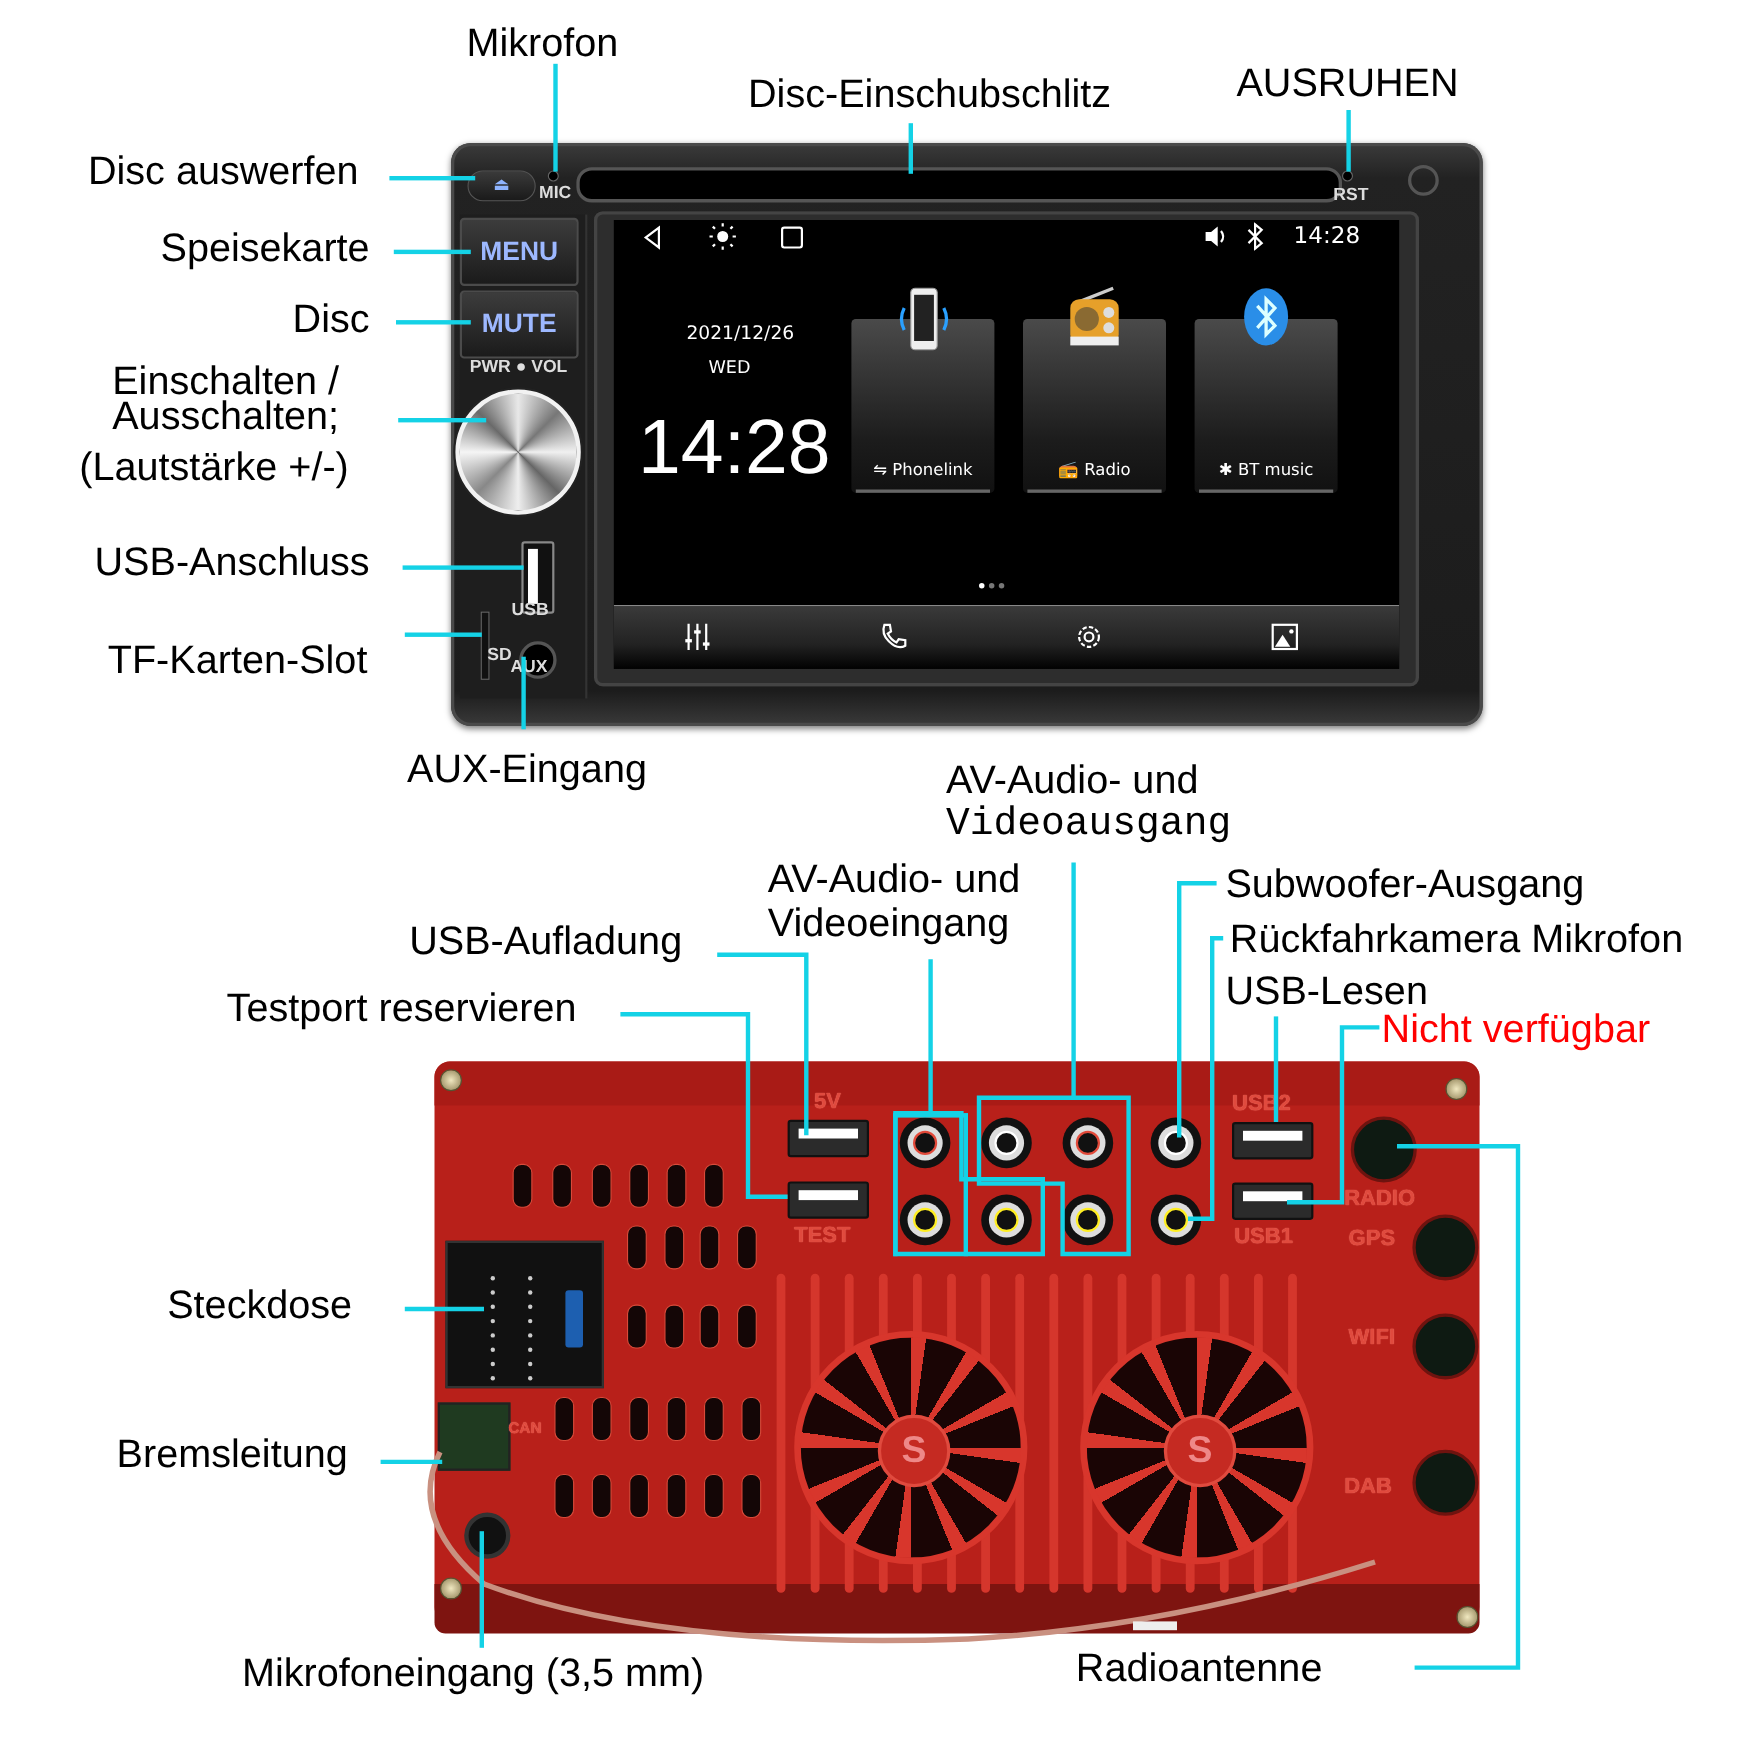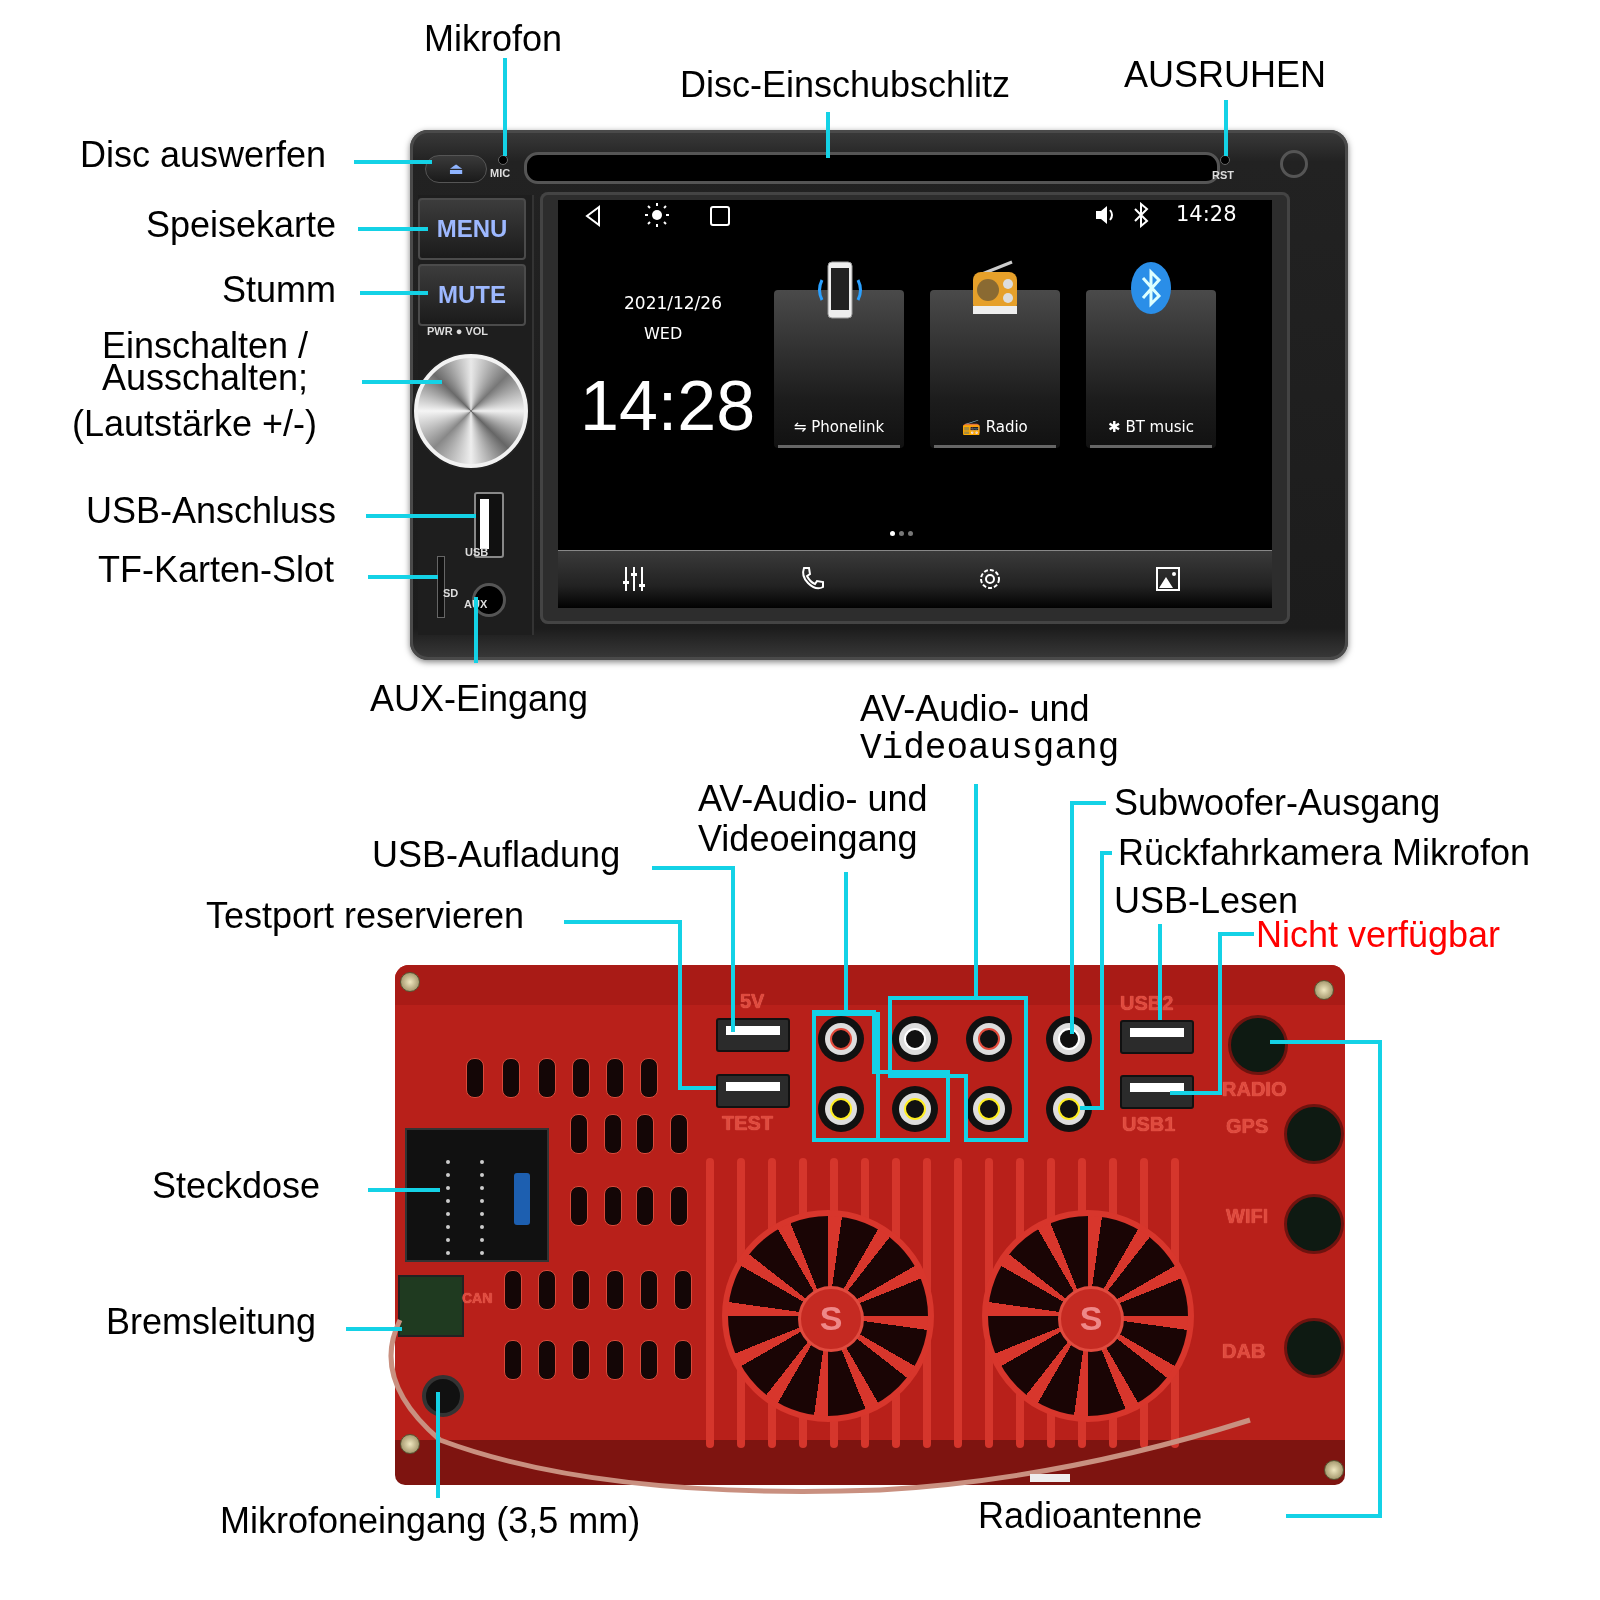--- a/index.html
+++ b/index.html
@@ -15,7 +15,7 @@
   .leftpanel { position:absolute; left:418px; top:195px; width:114px; height:440px; background:#1e1e1e; border-right:2px solid #333; }
   .btn-eject { position:absolute; left:425px; top:155px; width:60px; height:26px; border-radius:14px; background:linear-gradient(#3a3a3a,#1a1a1a); border:1px solid #555; color:#8fb4ff; font-size:16px; text-align:center; line-height:26px; }
   .hwbtn { position:absolute; left:418px; width:104px; height:58px; background:linear-gradient(#3c3c3c,#1b1b1b); border:2px solid #4b4b4b; border-radius:4px; color:#9db8ff; font-size:24px; font-weight:bold; text-align:center; line-height:58px; font-family:"Liberation Sans", sans-serif; }
-  .tiny { position:absolute; color:#ddd; font-size:11px; font-weight:bold; font-family:"Liberation Sans", sans-serif; }
+  .tiny { position:absolute; color:#ddd; font-size:16px; font-weight:bold; font-family:"Liberation Sans", sans-serif; }
   .knob { position:absolute; left:414px; top:354px; width:106px; height:106px; border-radius:50%; background:conic-gradient(#e8e8e8,#777,#f0f0f0,#666,#eee,#888,#f5f5f5,#6a6a6a,#e8e8e8); border:4px solid #f2f2f2; box-shadow:0 0 0 2px #222; }
   .usb-port { position:absolute; left:474px; top:492px; width:26px; height:62px; border:2px solid #888; border-radius:3px; background:#111; }
   .usb-port i { position:absolute; left:4px; top:5px; width:9px; height:50px; background:#fff; }

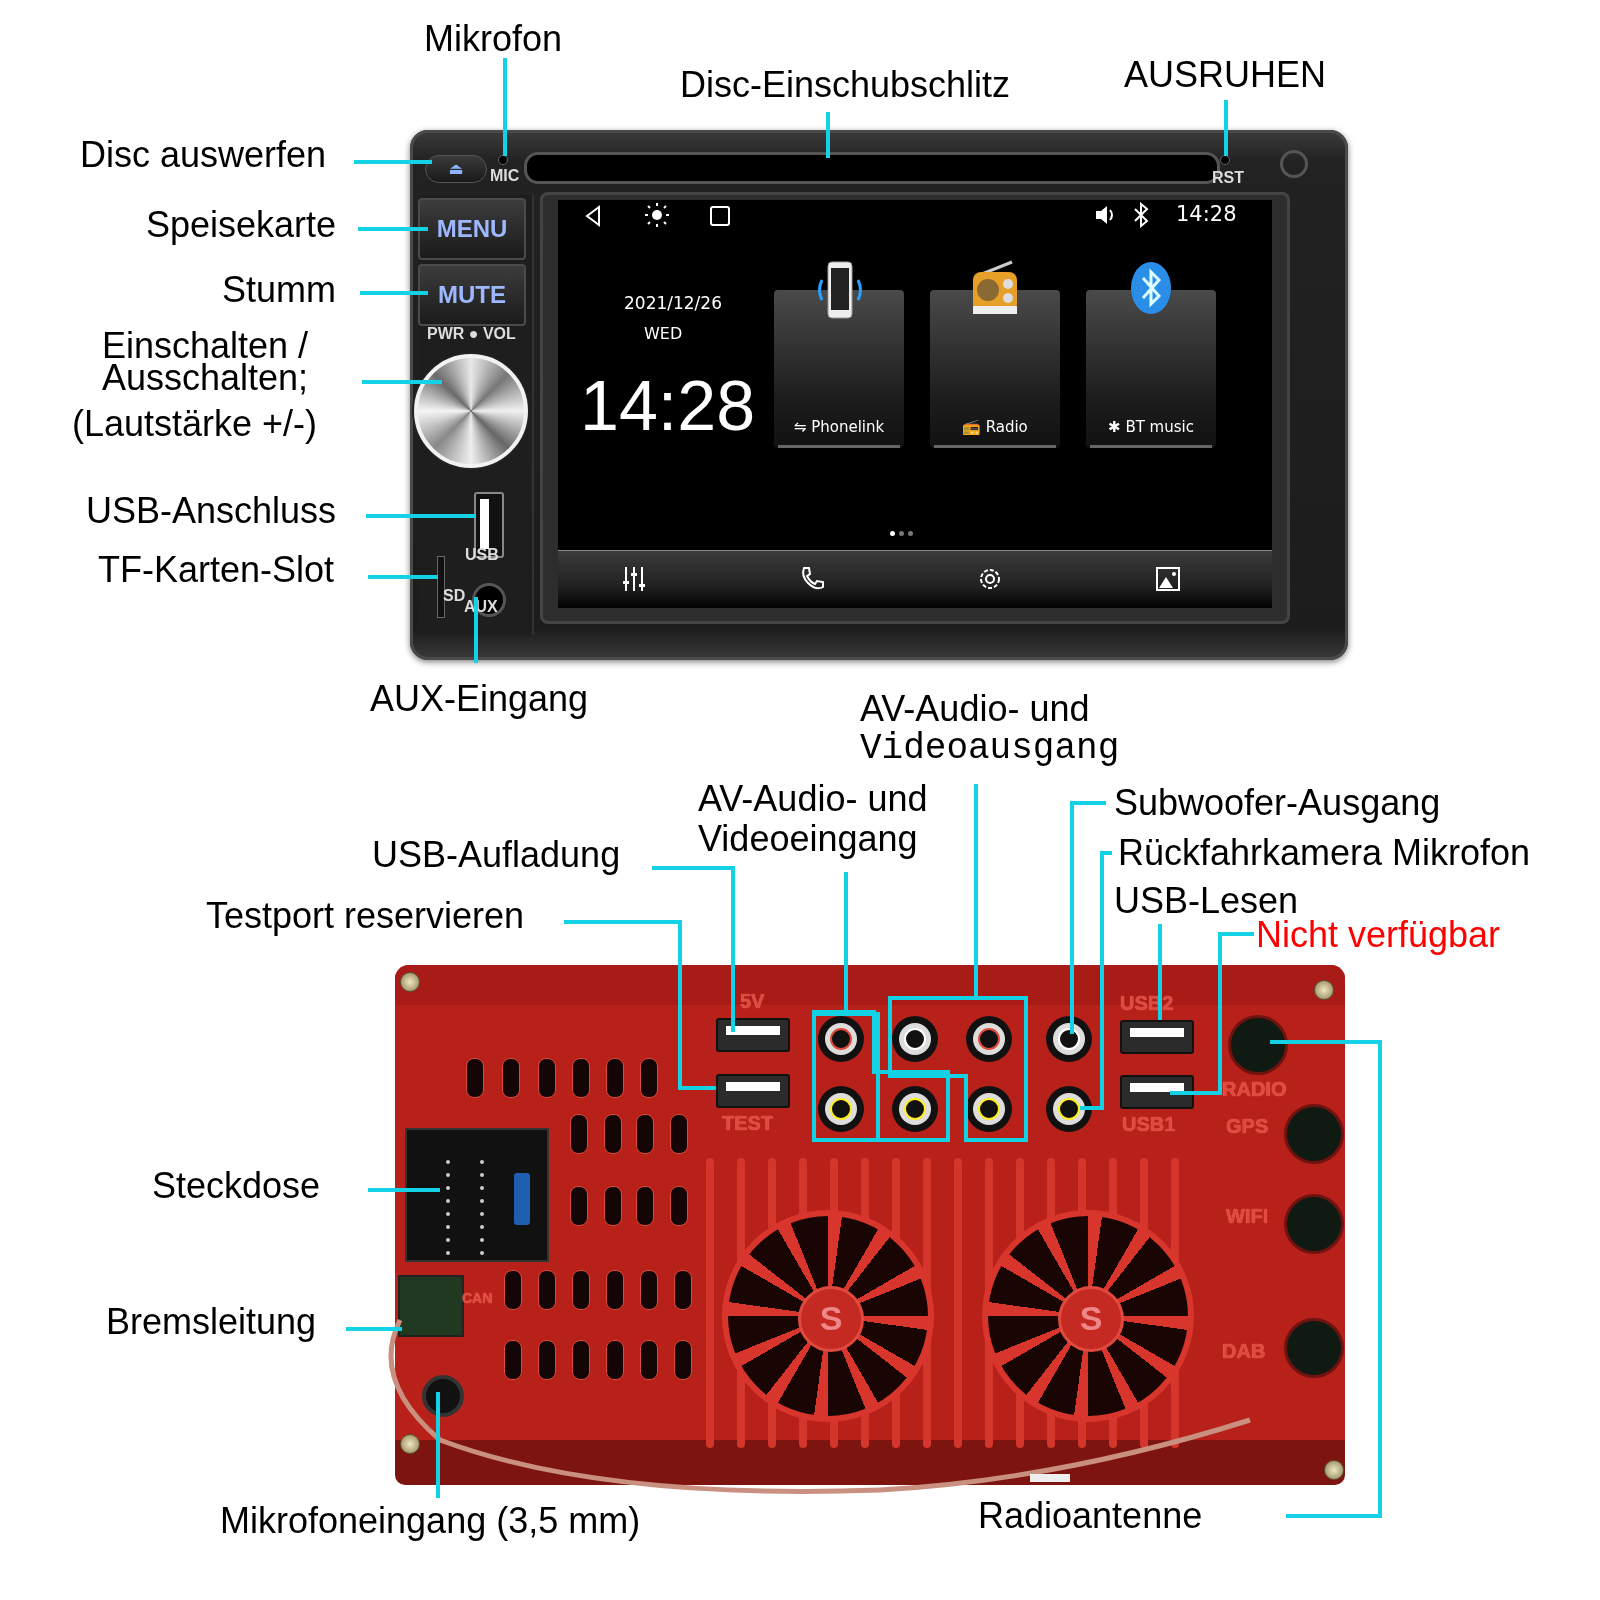--- a/index.html
+++ b/index.html
@@ -198,7 +198,7 @@
 <div class="cy" style="left:354px;top:160px;width:78px;height:4px;"></div>
 <div class="lbl r" style="right:1264px;top:206px;">Speisekarte</div>
 <div class="cy" style="left:358px;top:227px;width:70px;height:4px;"></div>
-<div class="lbl r" style="right:1264px;top:271px;">Stumm</div>
+<div class="lbl r" style="right:1264px;top:271px;">Disc</div>
 <div class="cy" style="left:360px;top:291px;width:68px;height:4px;"></div>
 <div class="lbl" style="left:102px;top:330px;line-height:32px;">Einschalten /</div>
 <div class="lbl" style="left:102px;top:362px;line-height:32px;">Ausschalten;</div>

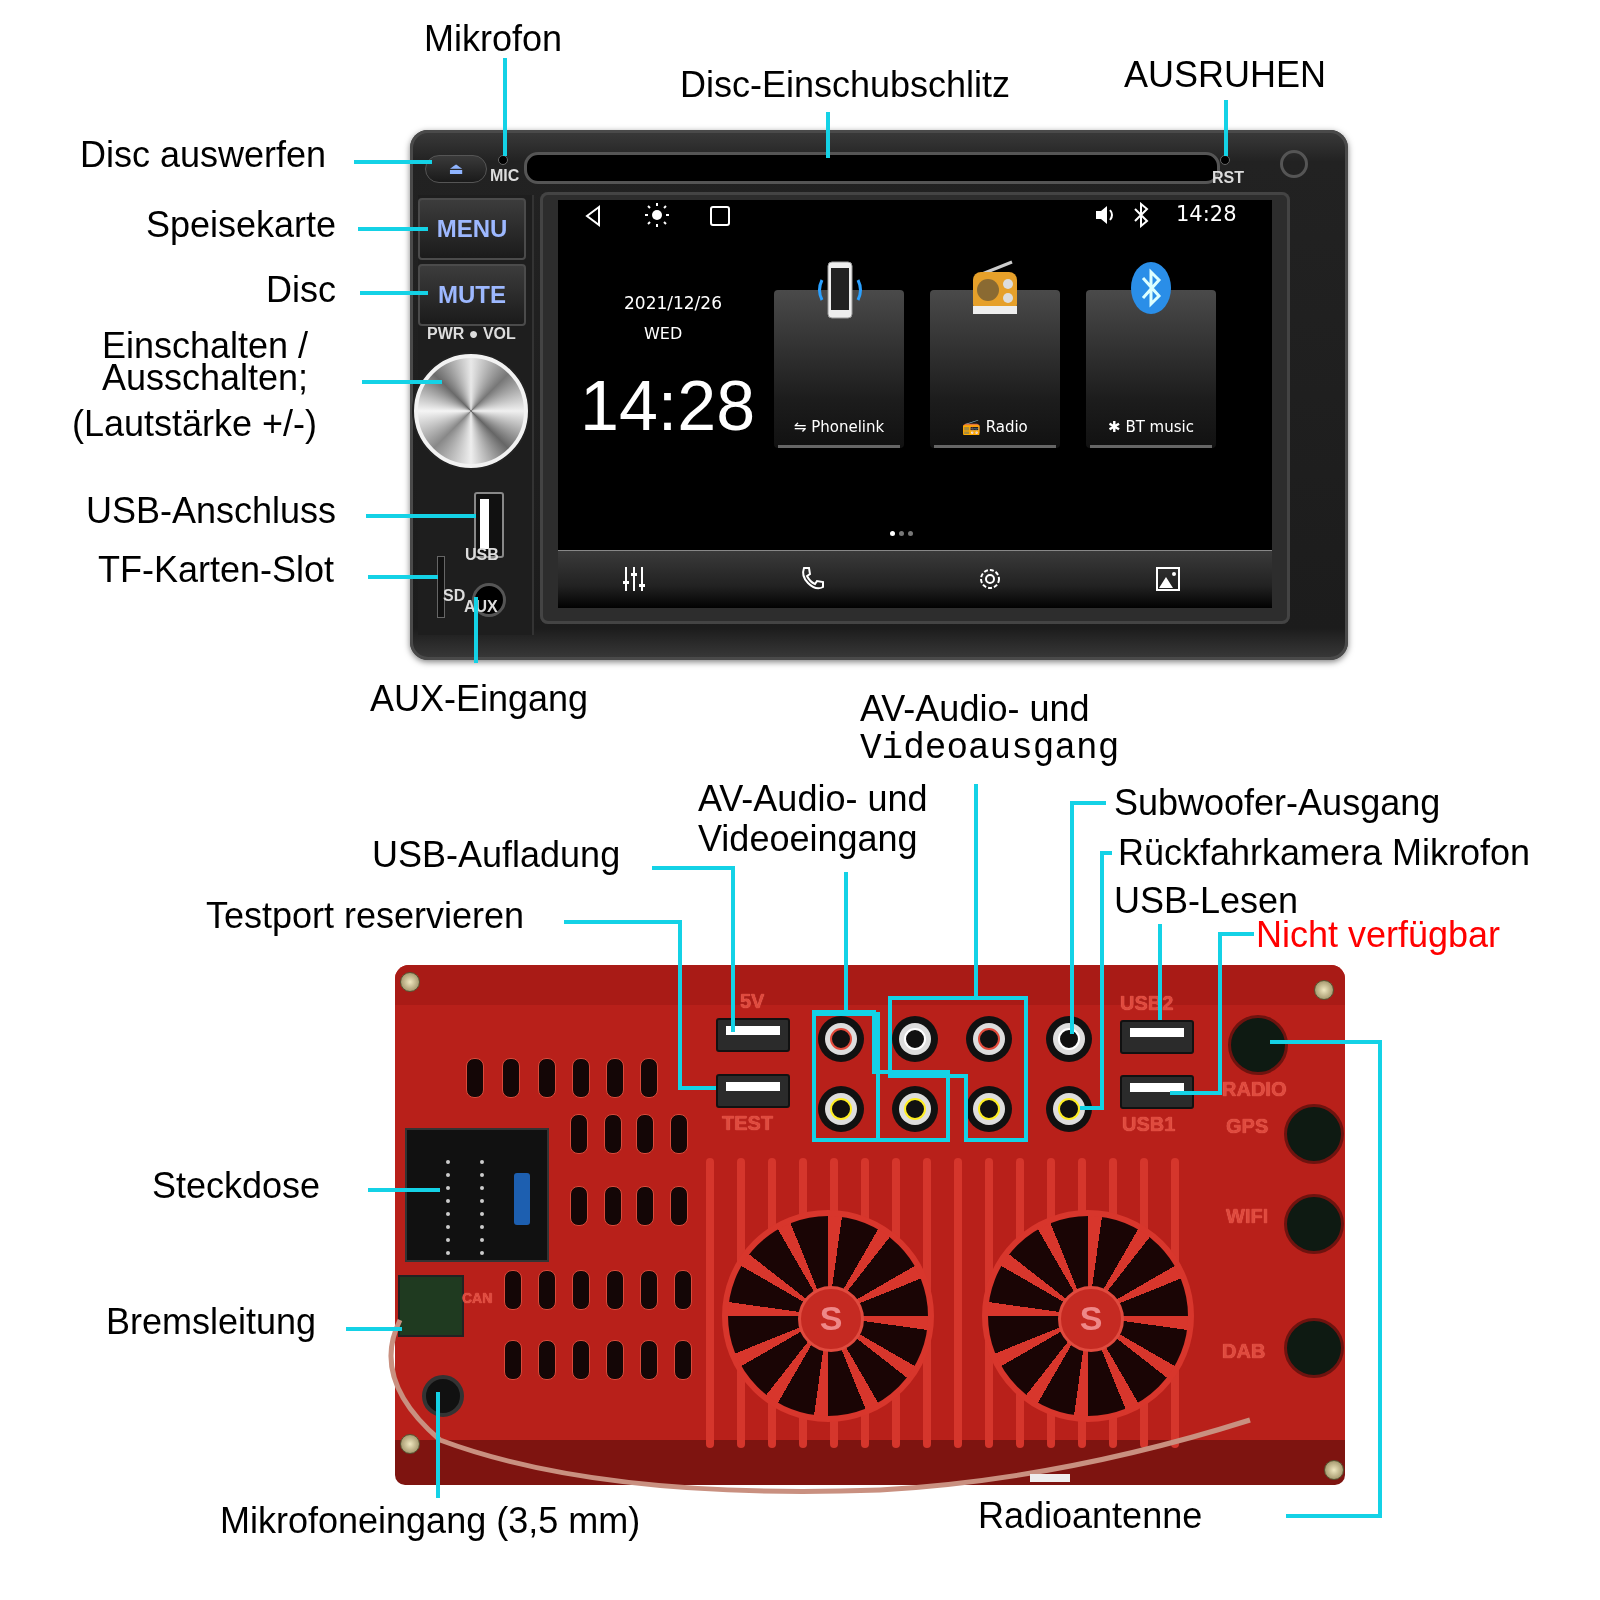--- a/index.html
+++ b/index.html
@@ -206,7 +206,7 @@
 <div class="cy" style="left:362px;top:380px;width:80px;height:4px;"></div>
 <div class="lbl r" style="right:1264px;top:492px;">USB-Anschluss</div>
 <div class="cy" style="left:366px;top:514px;width:110px;height:4px;"></div>
-<div class="lbl r" style="right:1266px;top:551px;text-align:right;">TF-Karten-Slot</div>
+<div class="lbl r" style="right:1266px;top:581px;text-align:right;">TF-Karten-Slot</div>
 <div class="cy" style="left:368px;top:575px;width:70px;height:4px;"></div>
 <div class="cy" style="left:474px;top:597px;width:4px;height:66px;"></div>
 <div class="lbl" style="left:370px;top:680px;">AUX-Eingang</div>

